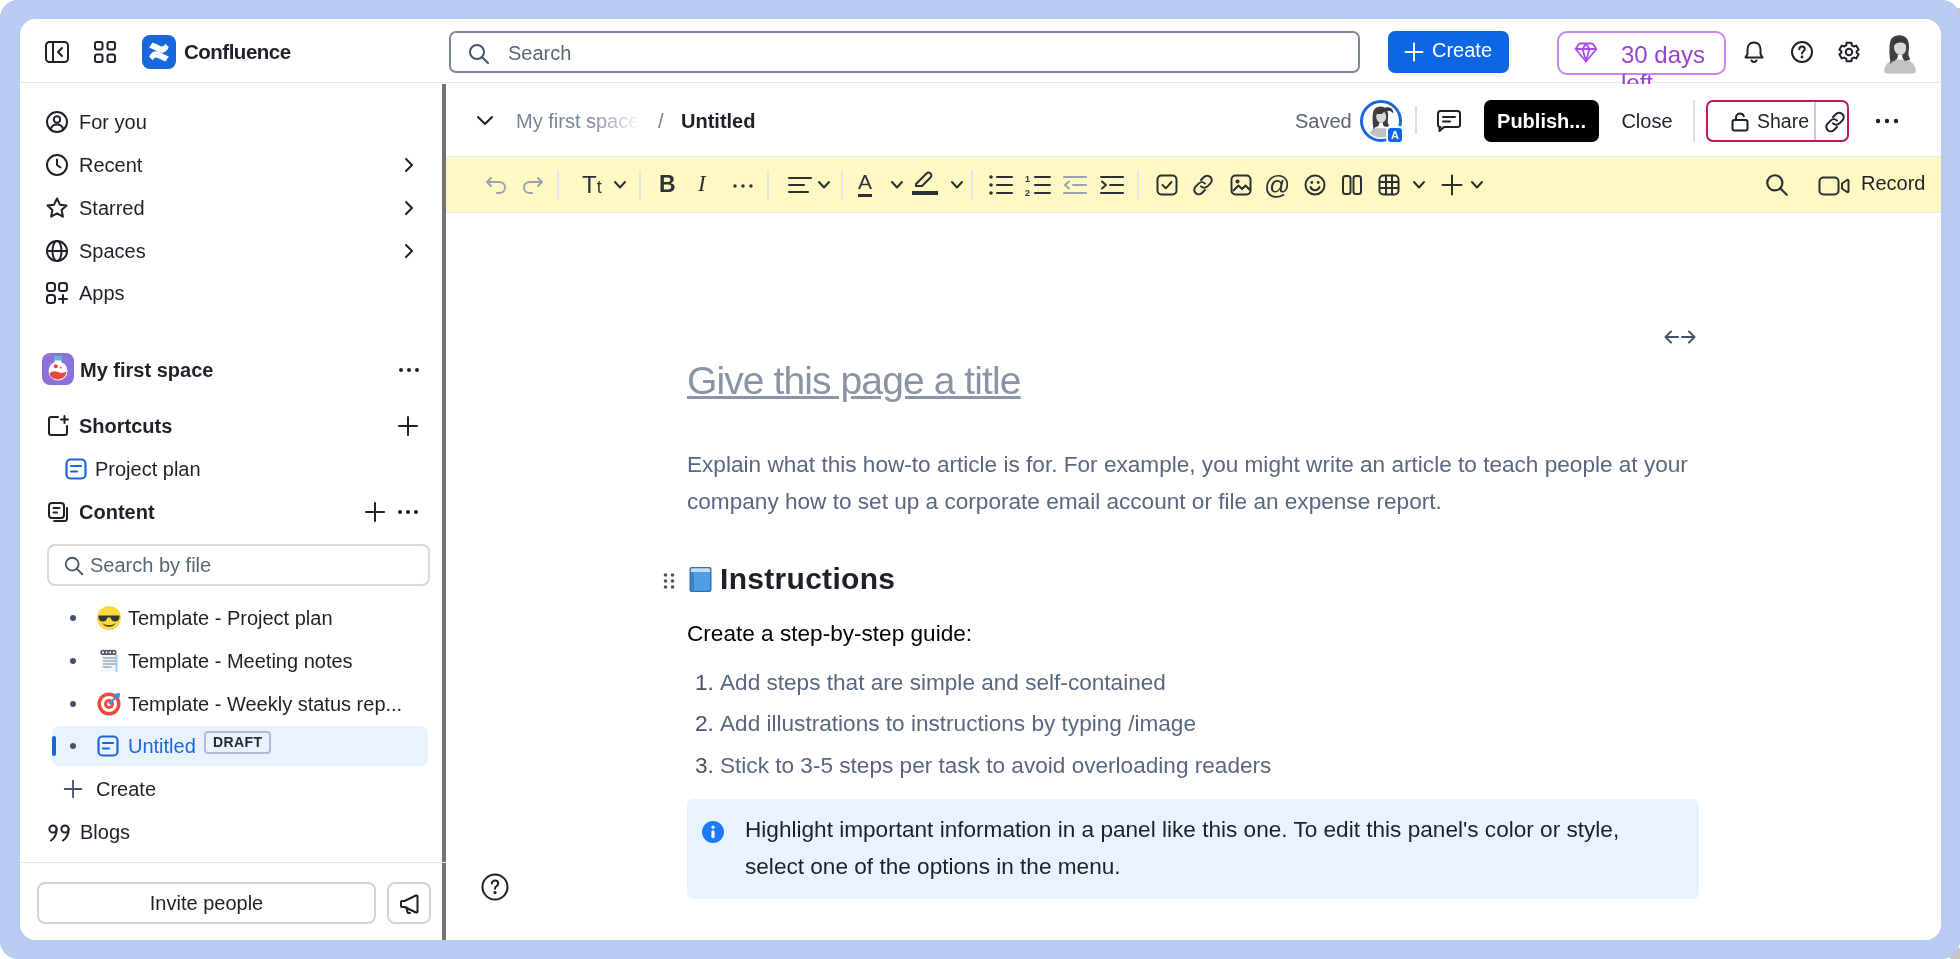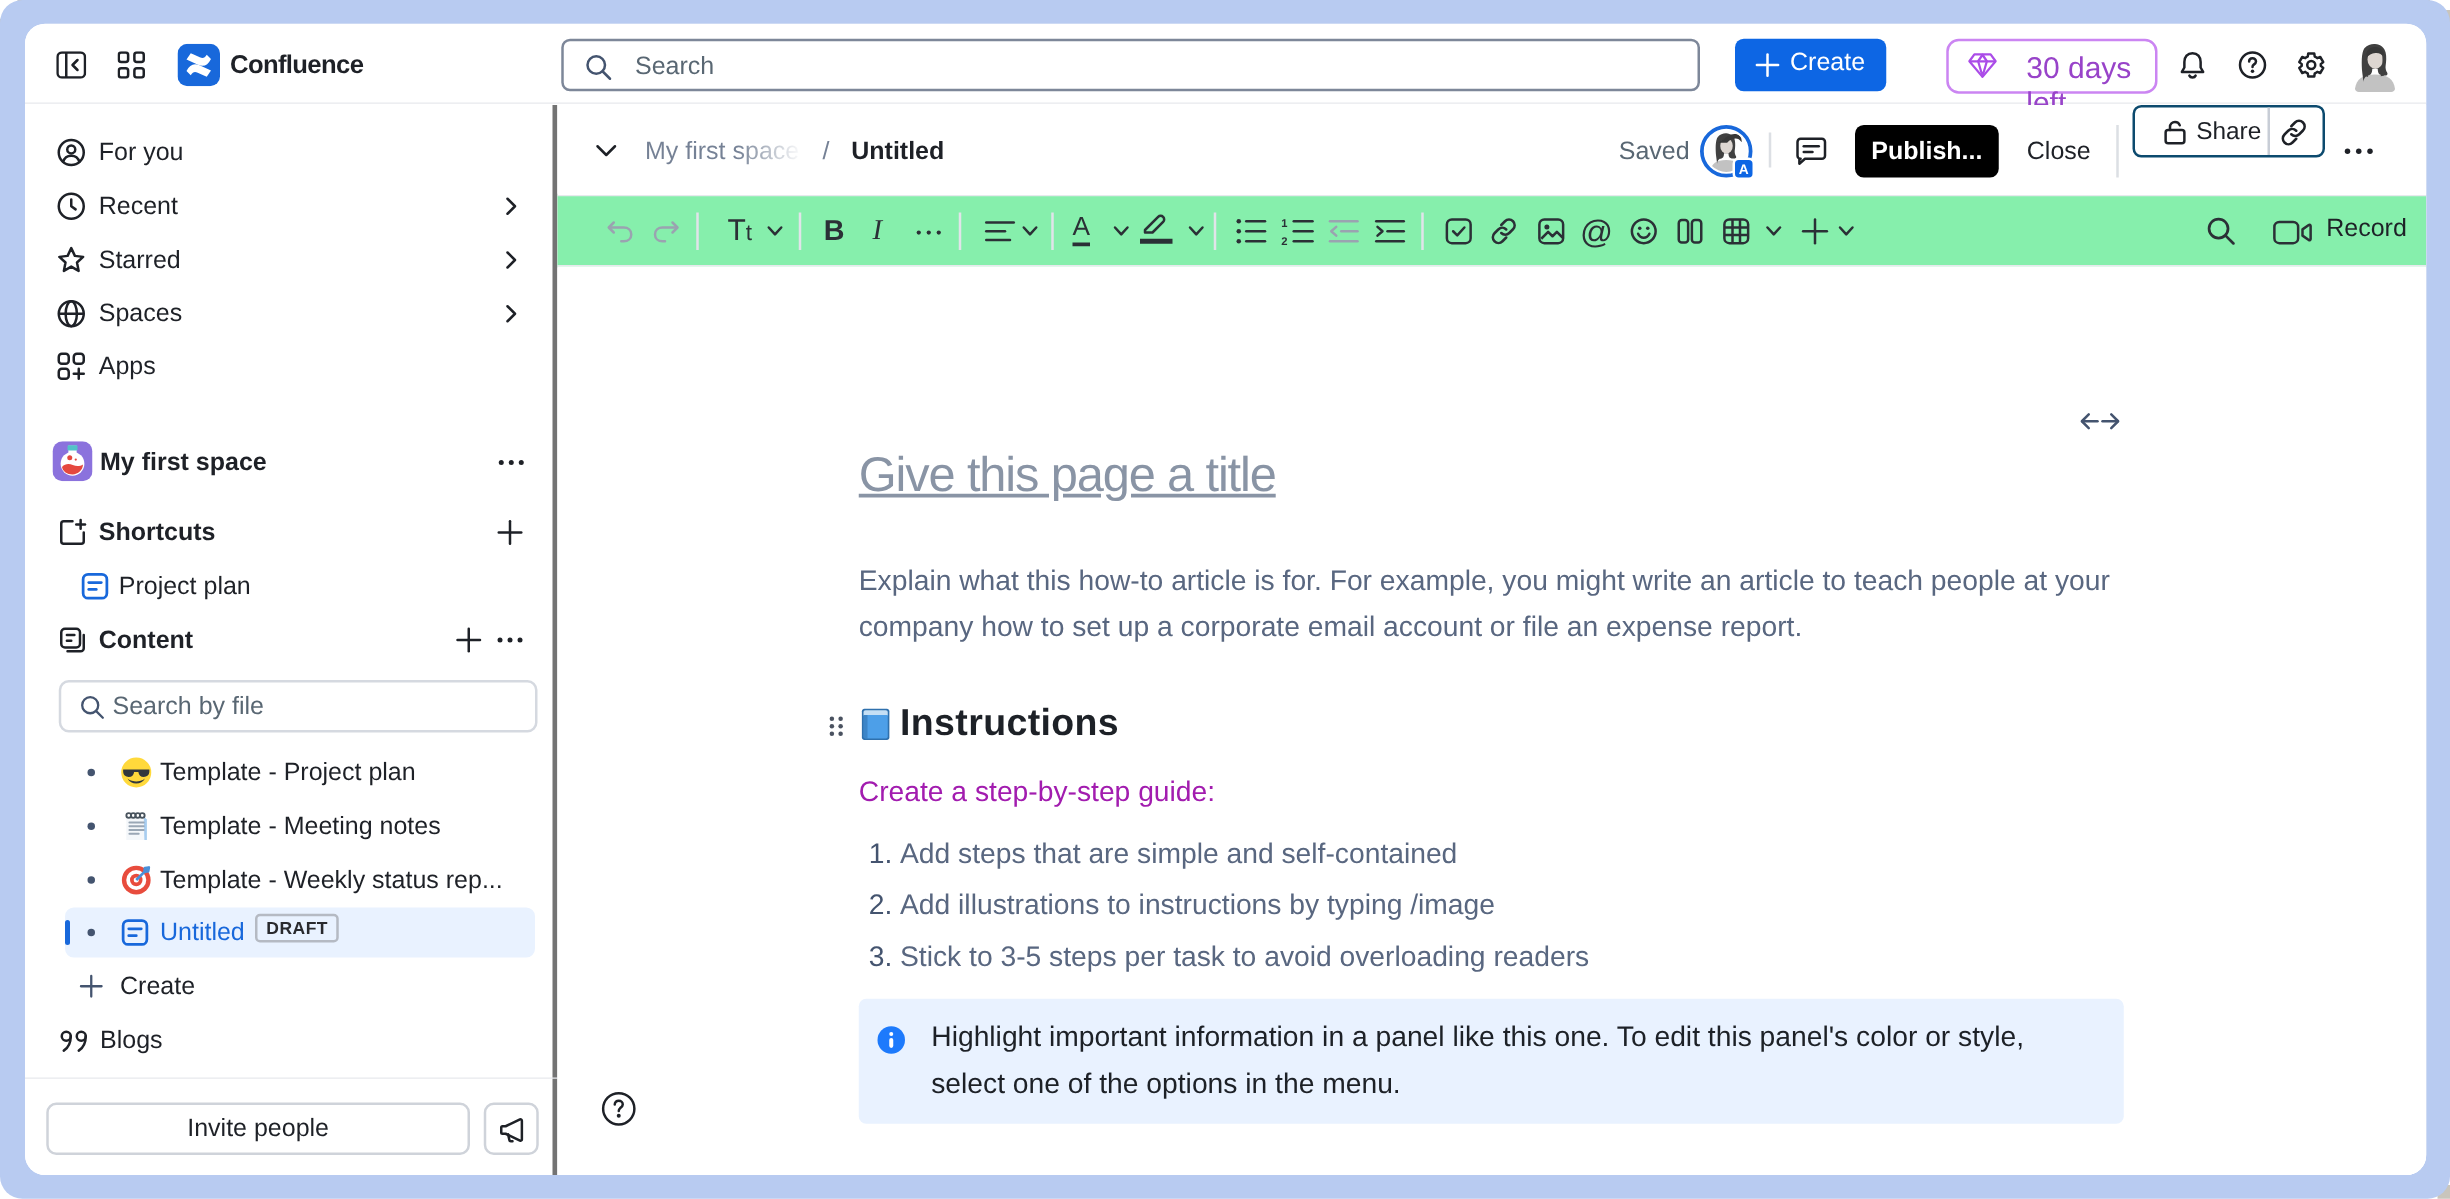--- a/index.html
+++ b/index.html
@@ -55,8 +55,8 @@
     text-align:center; line-height:42px; }
   .closebtn { position:absolute; left:1173px; top:16px; width:56px; height:42px;
     font-size:20px; color:#1e2127; text-align:center; line-height:42px; }
-  .sharegrp { position:absolute; left:1260px; top:0; width:154px; height:42px;
-    border:2px solid #0c4a6e; border-radius:7px; }
+  .sharegrp { position:absolute; left:1260px; top:16px; width:143px; height:42px;
+    border:2px solid #be185d; border-radius:7px; }
   .sharegrp .sep { position:absolute; left:106px; top:0px; width:2px; height:38px; background:#c8cdd6; }
   .vdiv { position:absolute; width:2px; background:#dcdfe4; }
   .title { position:absolute; left:241px; top:145px; font-size:39px; color:#8994a5; letter-spacing:-0.9px;text-decoration:underline; }

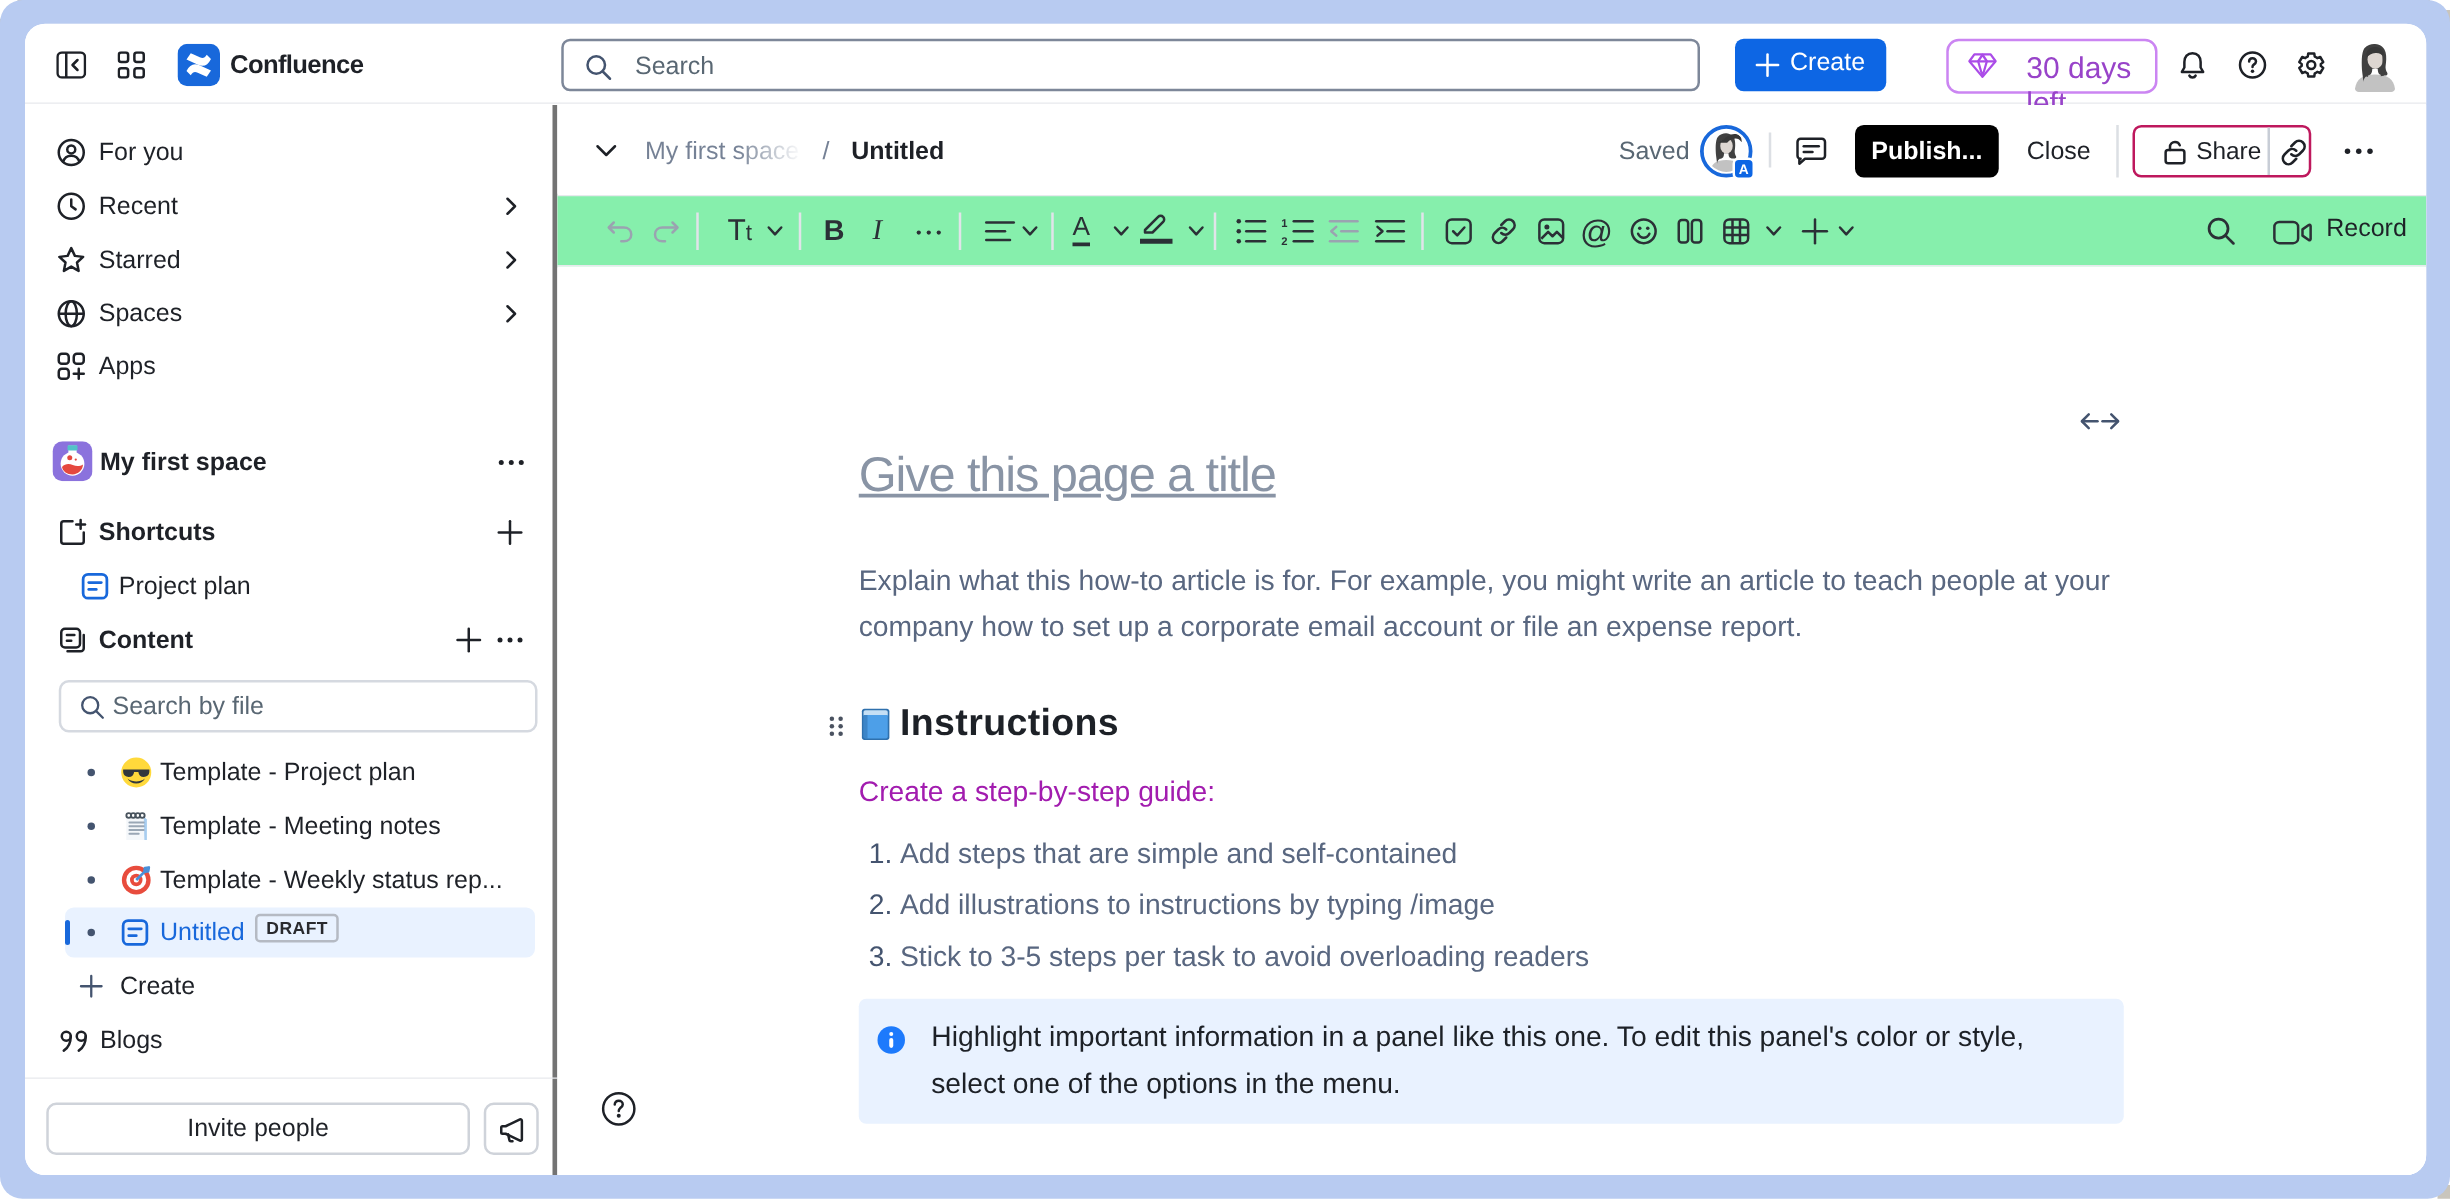--- a/index.html
+++ b/index.html
@@ -46,7 +46,7 @@
   .main { position:absolute; left:426px; top:65px; width:1495px; height:856px; background:#fff; }
   .crumbrow { position:absolute; left:0; top:0; width:1495px; height:71px; background:#fff; }
   .toolbar { position:absolute; left:0; top:72px; width:1495px; height:57px;
-    border-top:1px solid #e7e9ed; border-bottom:1px solid #e7e9ed; background:#86efac; }
+    border-top:1px solid #e7e9ed; border-bottom:1px solid #e7e9ed; background:#fef9c3; }
   .content { position:absolute; left:0; top:130px; width:1495px; height:726px; background:#fff; }
   .crumb-gray { position:absolute; top:26px; font-size:20px; color:#758195; }
   .crumb-bold { position:absolute; top:26px; font-size:20px; font-weight:700; color:#1e2127; }

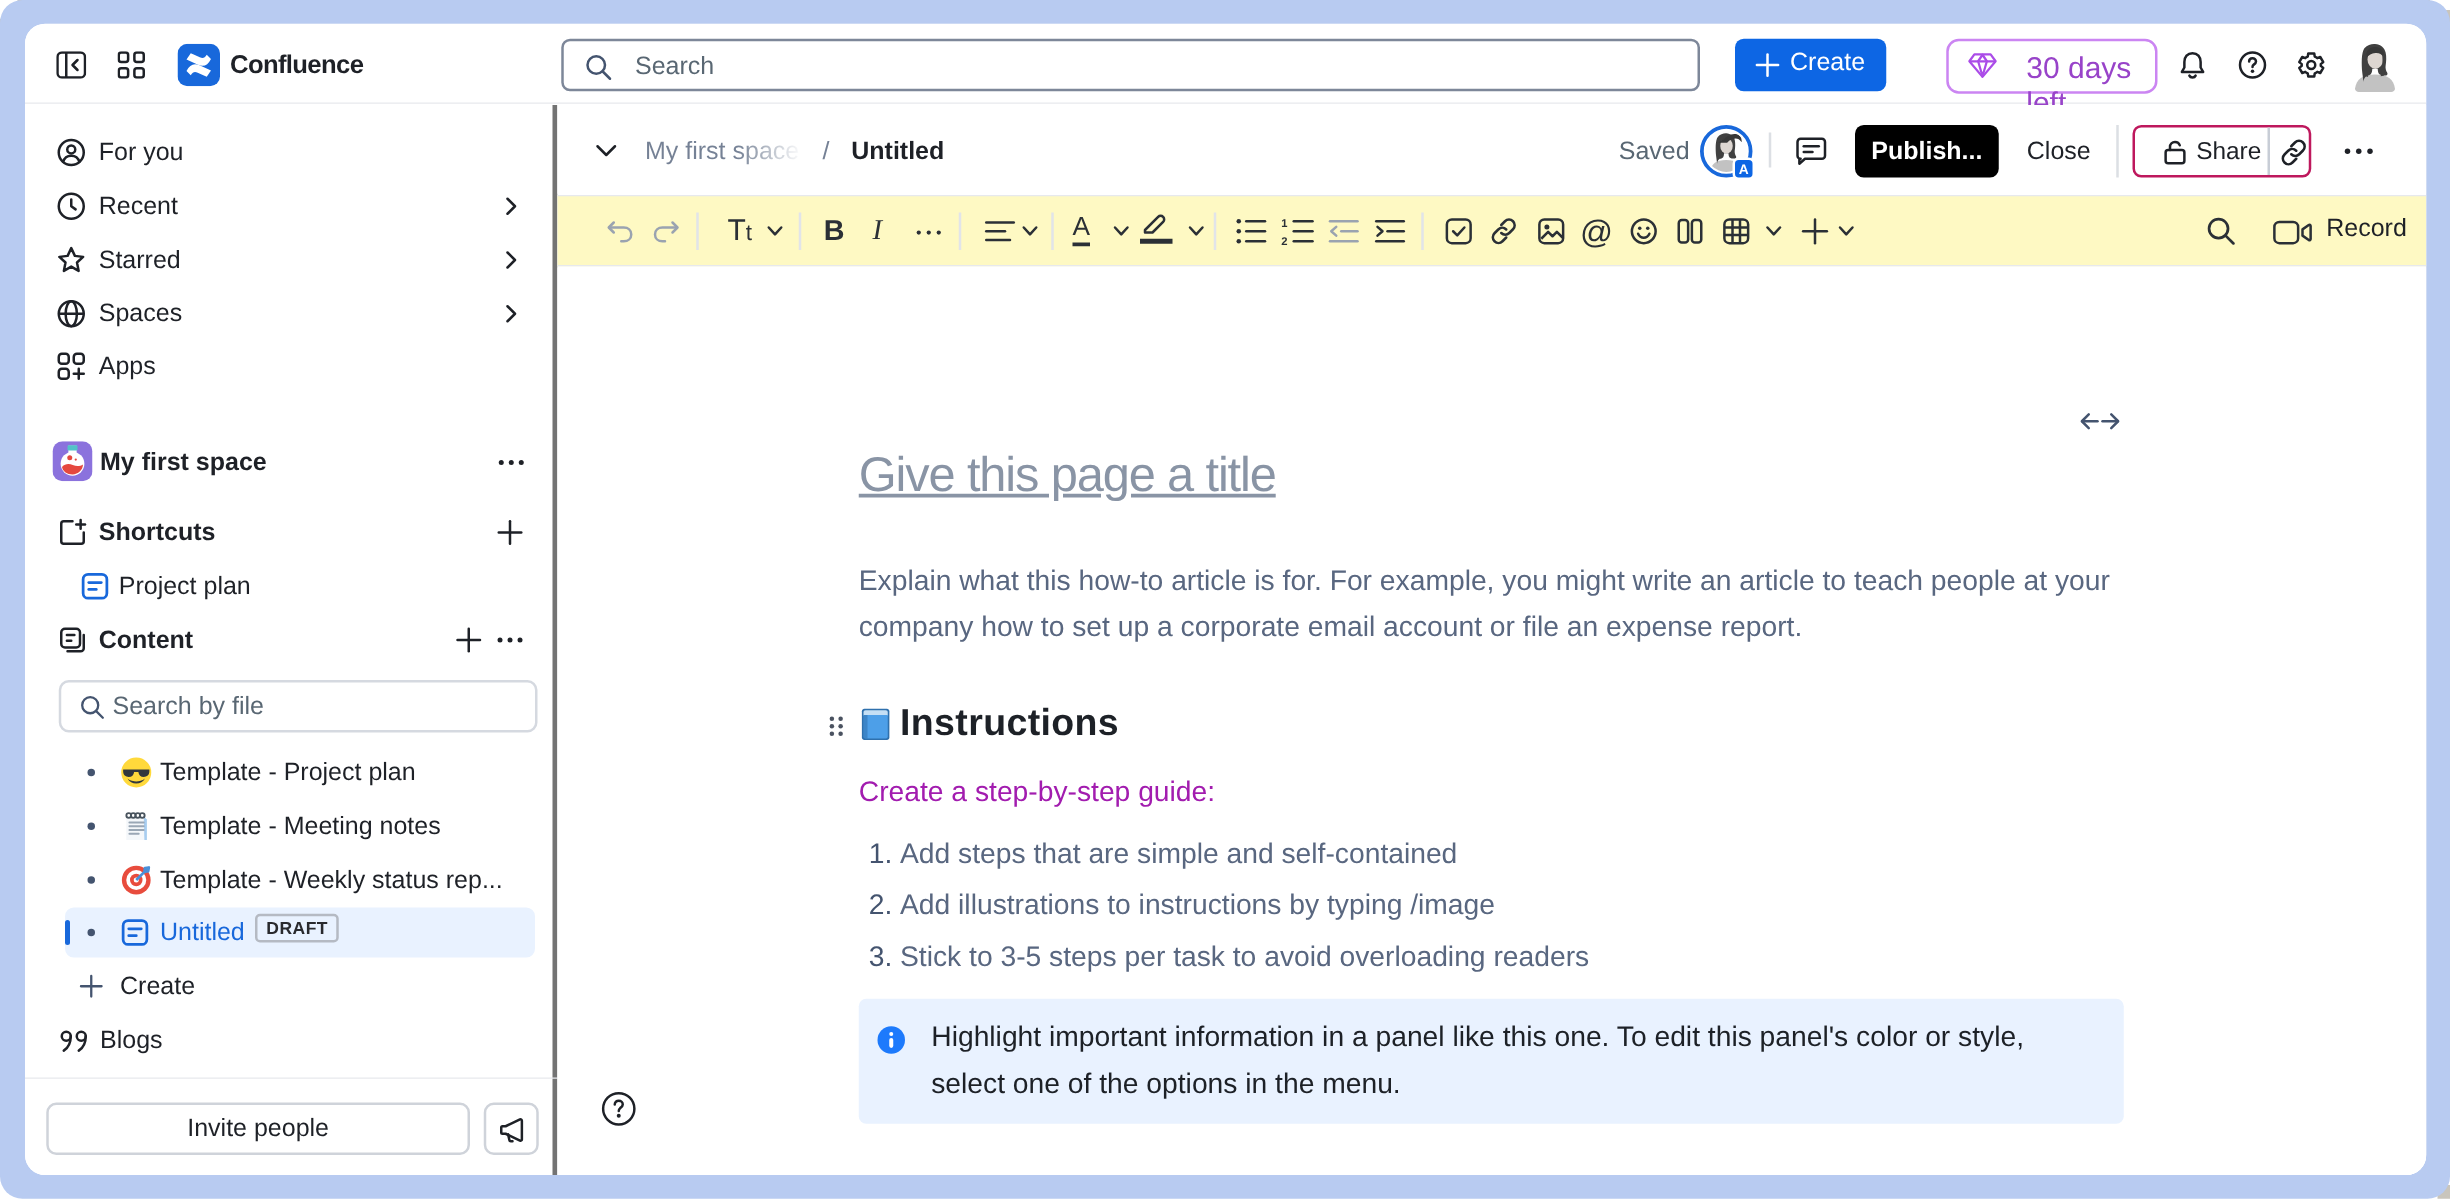--- a/index.html
+++ b/index.html
@@ -63,7 +63,7 @@
   .para { position:absolute; left:241px; top:232px; width:1100px; font-size:22.6px;
     line-height:37px; color:#596780; }
   .h2txt { position:absolute; left:33px; top:0px; font-size:30px; font-weight:700; color:#1d2127; letter-spacing:0.3px;text-align:right; }
-  .guide { position:absolute; left:241px; top:537px; font-size:22.6px; color:#a21caf; }
+  .guide { position:absolute; left:241px; top:537px; font-size:22.6px; color:#000000; }
   .li { position:absolute; font-size:22.6px; color:#596780; }
   .linum { position:absolute; font-size:22.6px; color:#44546f; }
   .panel { position:absolute; left:241px; top:715px; width:1012px; height:100px;

